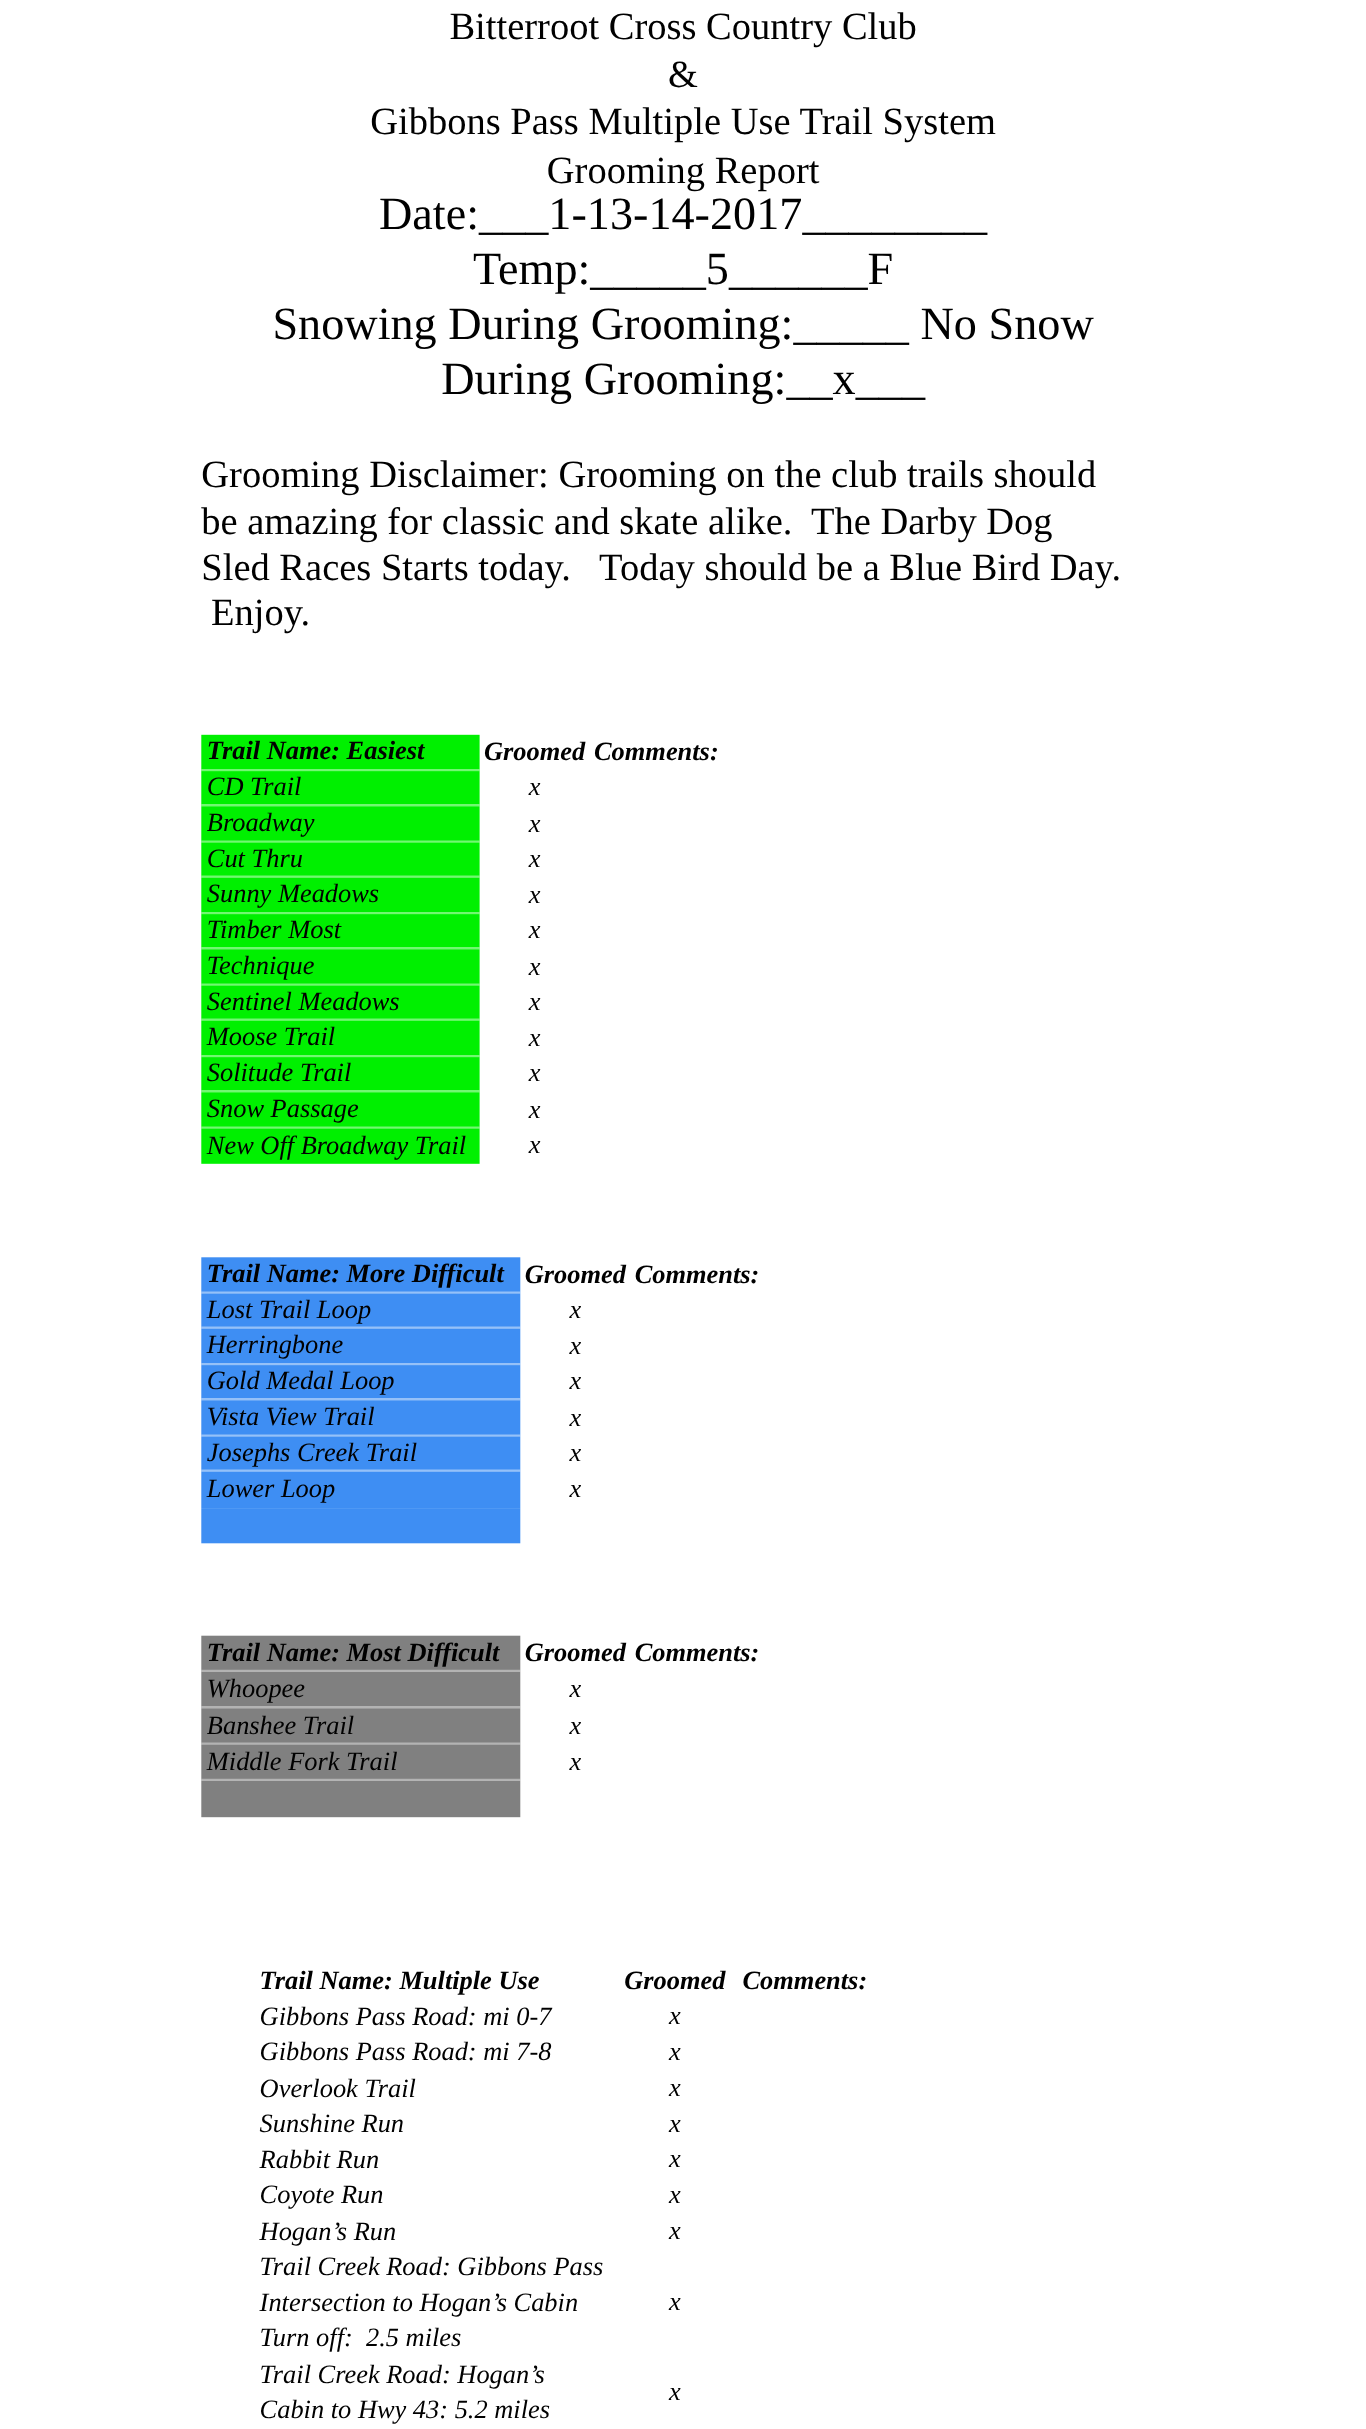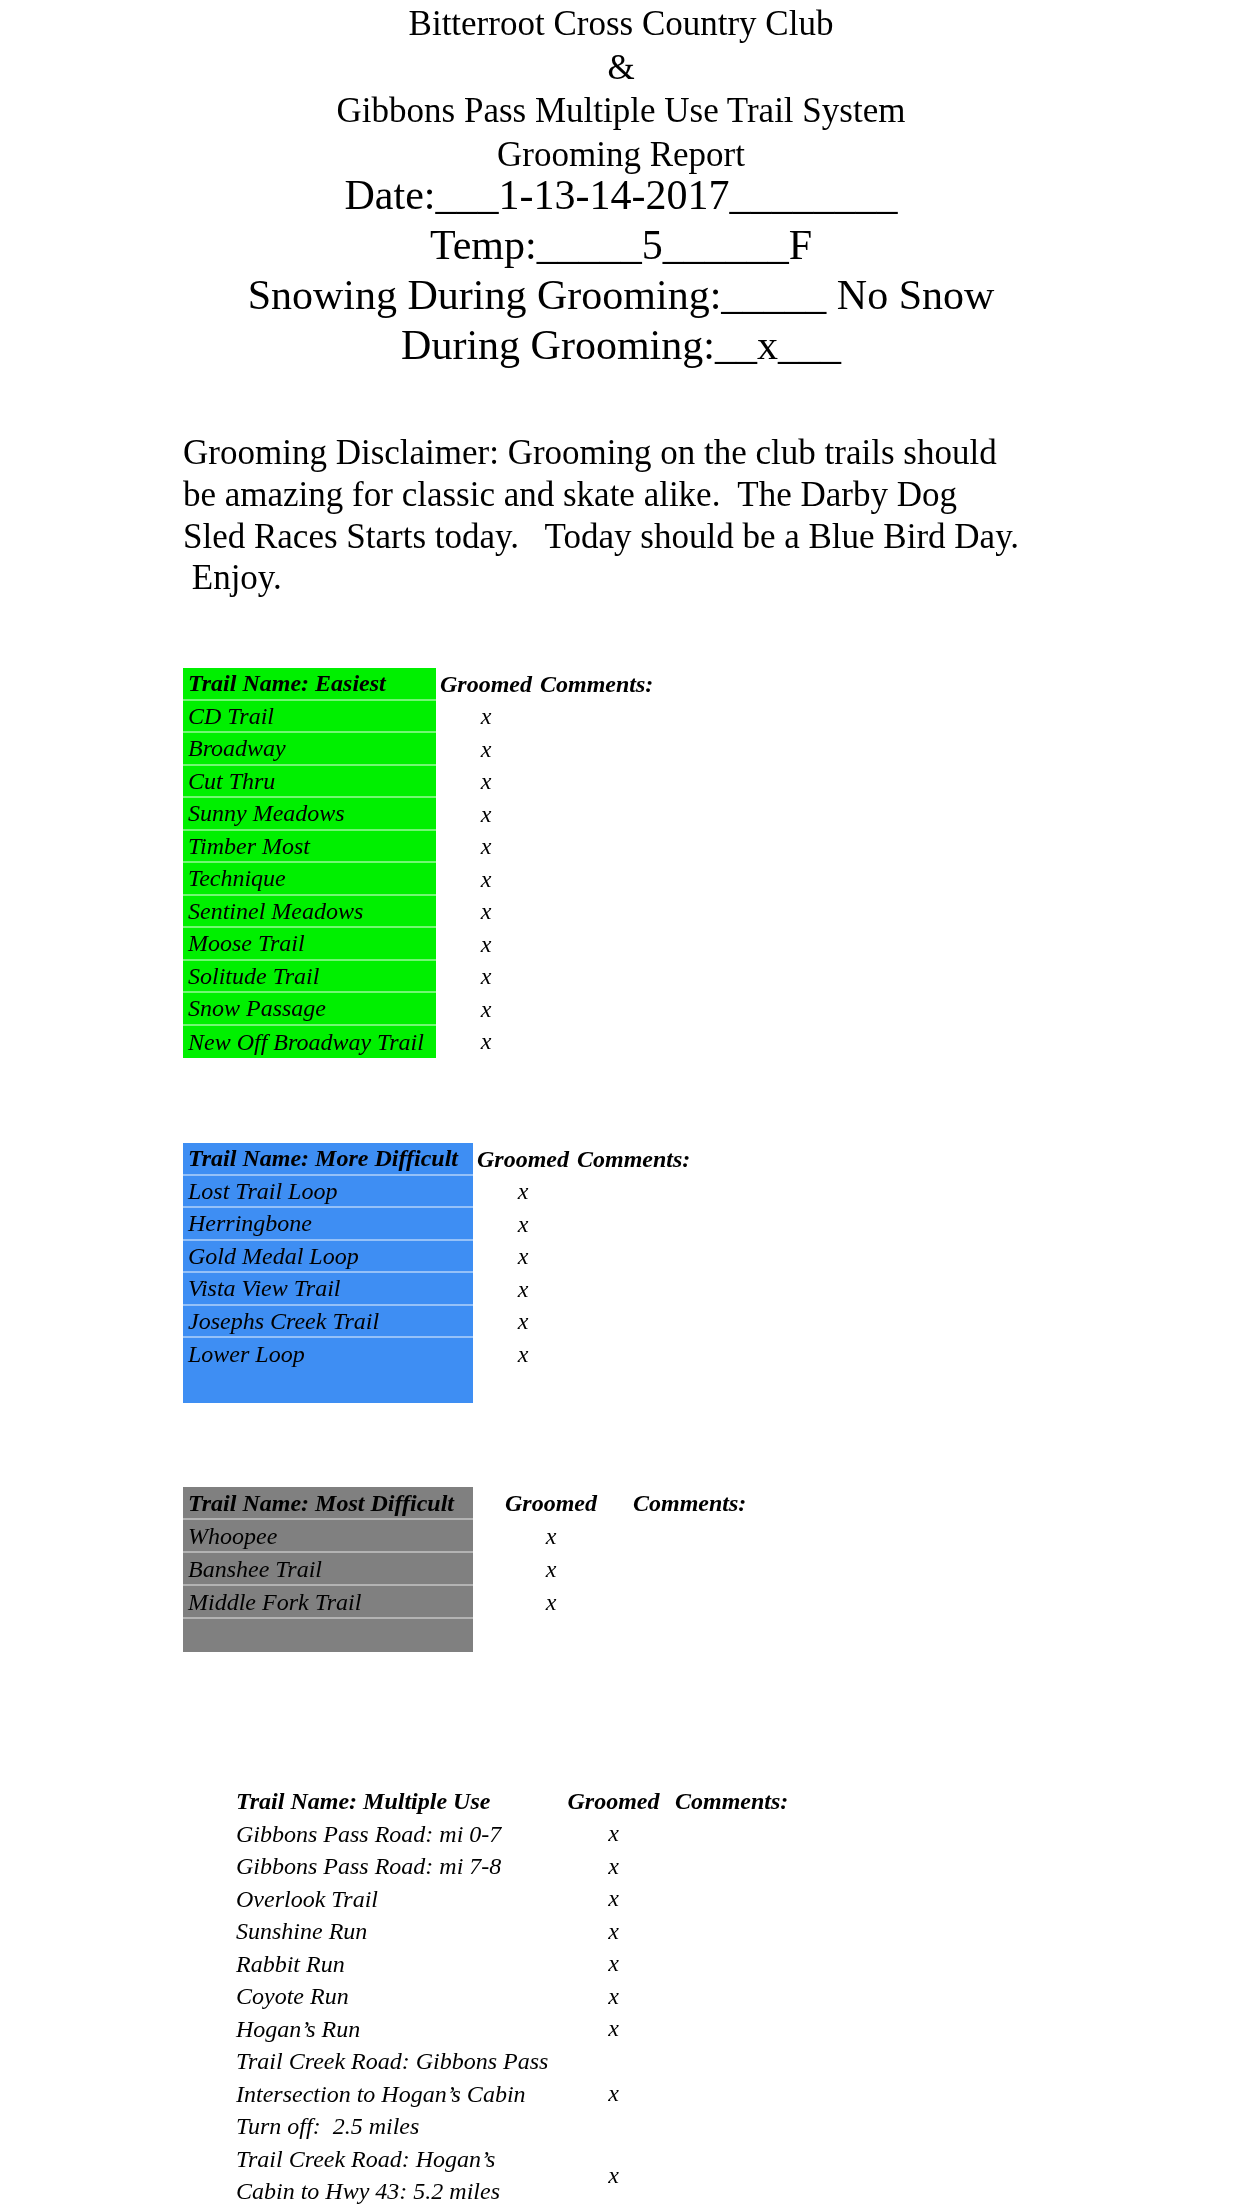--- a/index.html
+++ b/index.html
@@ -20,7 +20,7 @@
 
   
   .disclaimer {
-    position:absolute; top:432px; left:183px; width:920px;
+    position:absolute; top:411px; left:183px; width:920px;
     font-size:35px; line-height:41.8px; white-space:pre-wrap;
   }
 

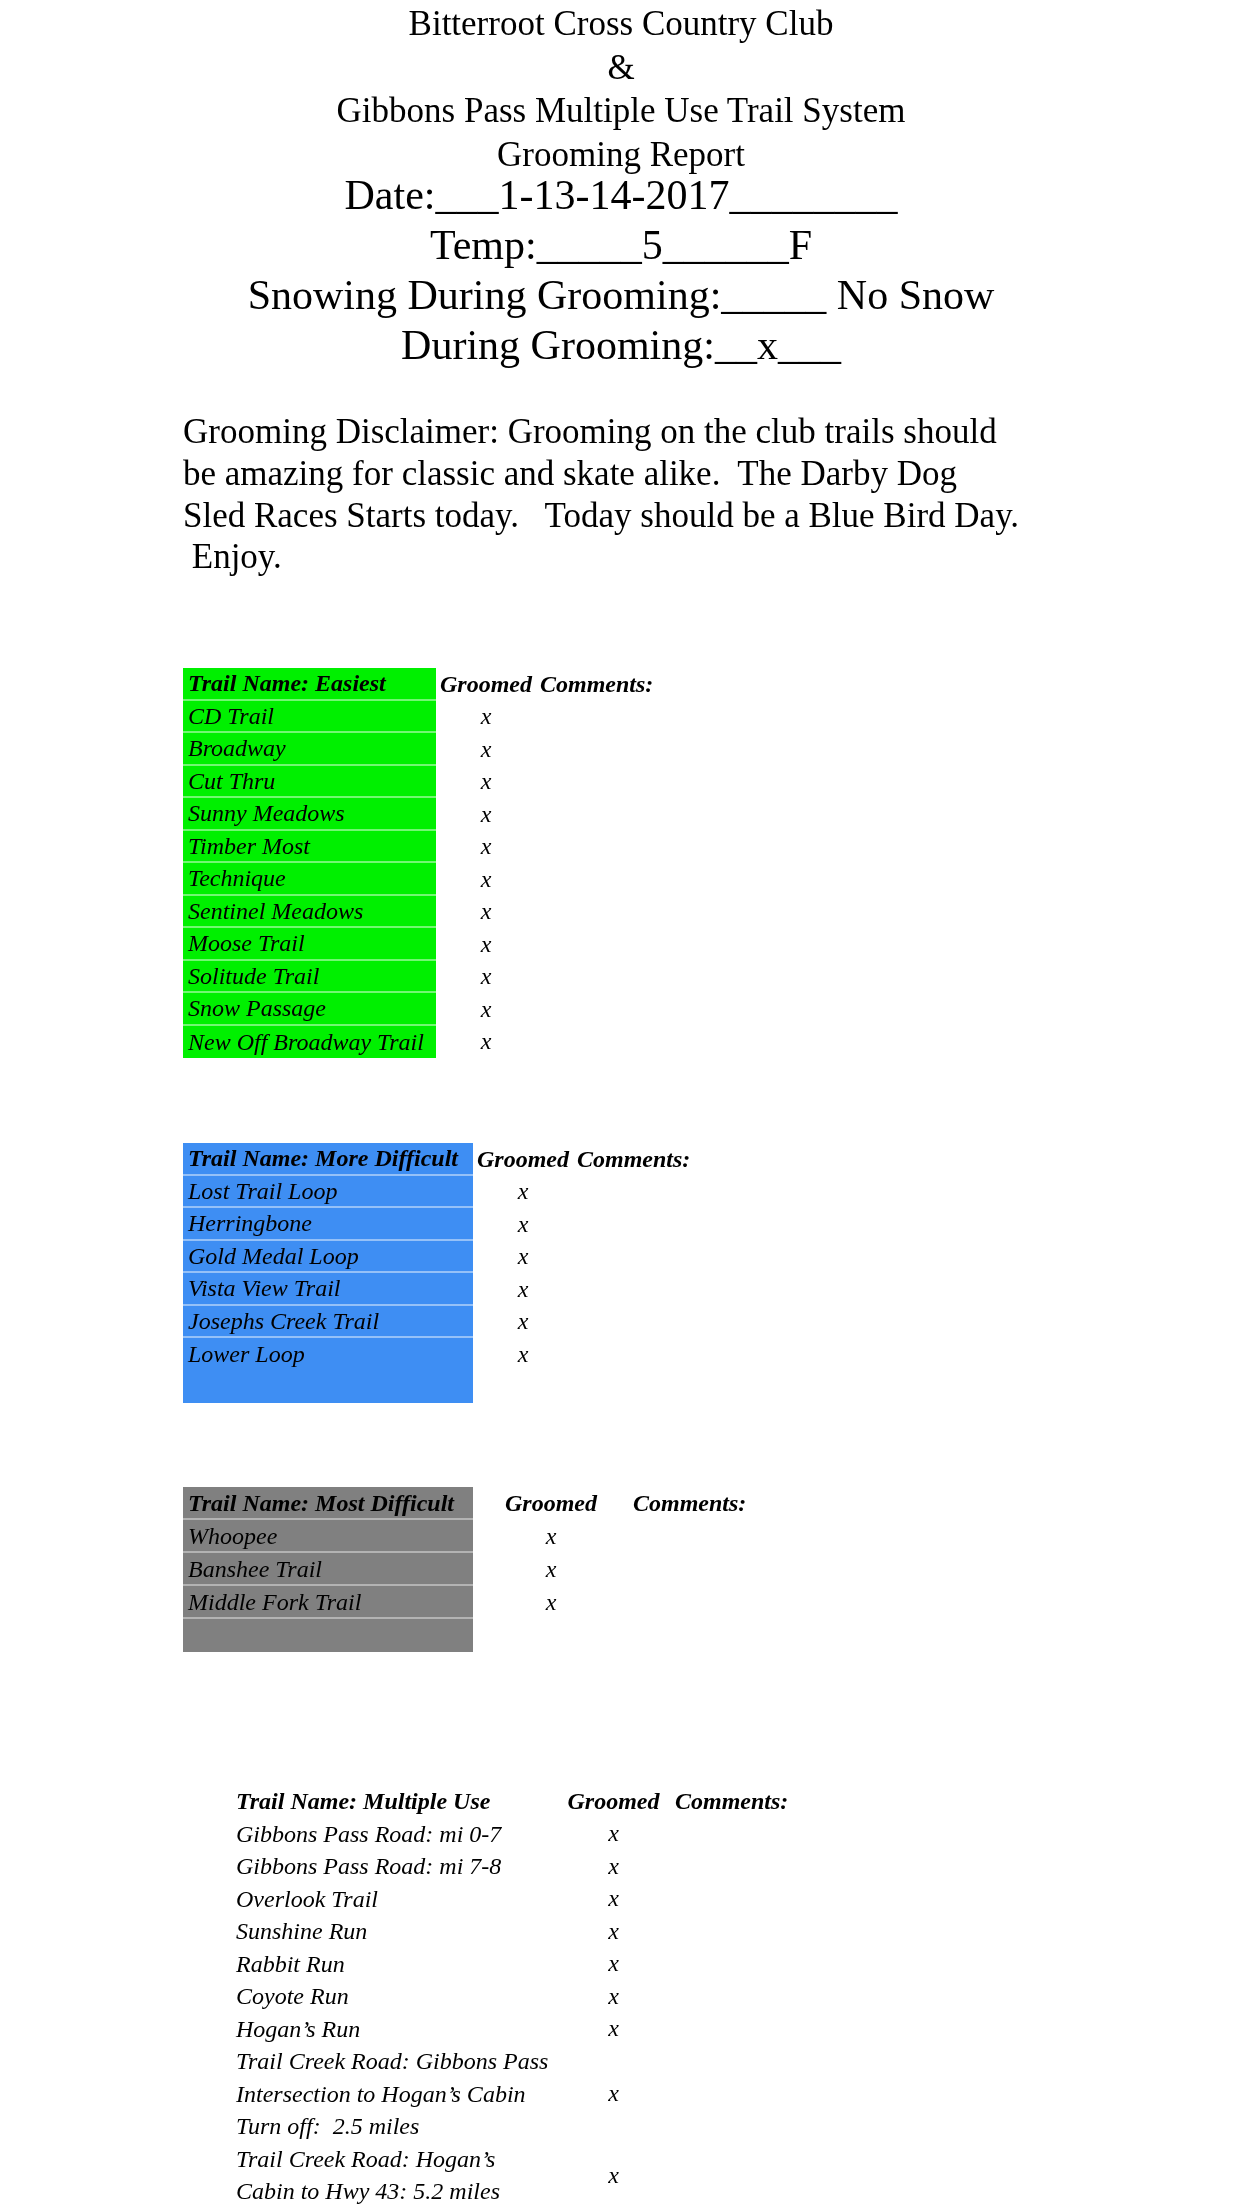--- a/index.html
+++ b/index.html
@@ -49,7 +49,7 @@
 
   
   .tbl-most { top:1487px; }
-  .tbl-most .row { height:33px;gap:28px; }
+  .tbl-most .row { height:33px; }
   .tbl-most .name { width:290px; background:#808080; border-bottom:2px solid rgba(255,255,255,0.4); }
   .tbl-most .row:last-child .name { border-bottom:none; }
   .tbl-most .groomed { width:100px; }

